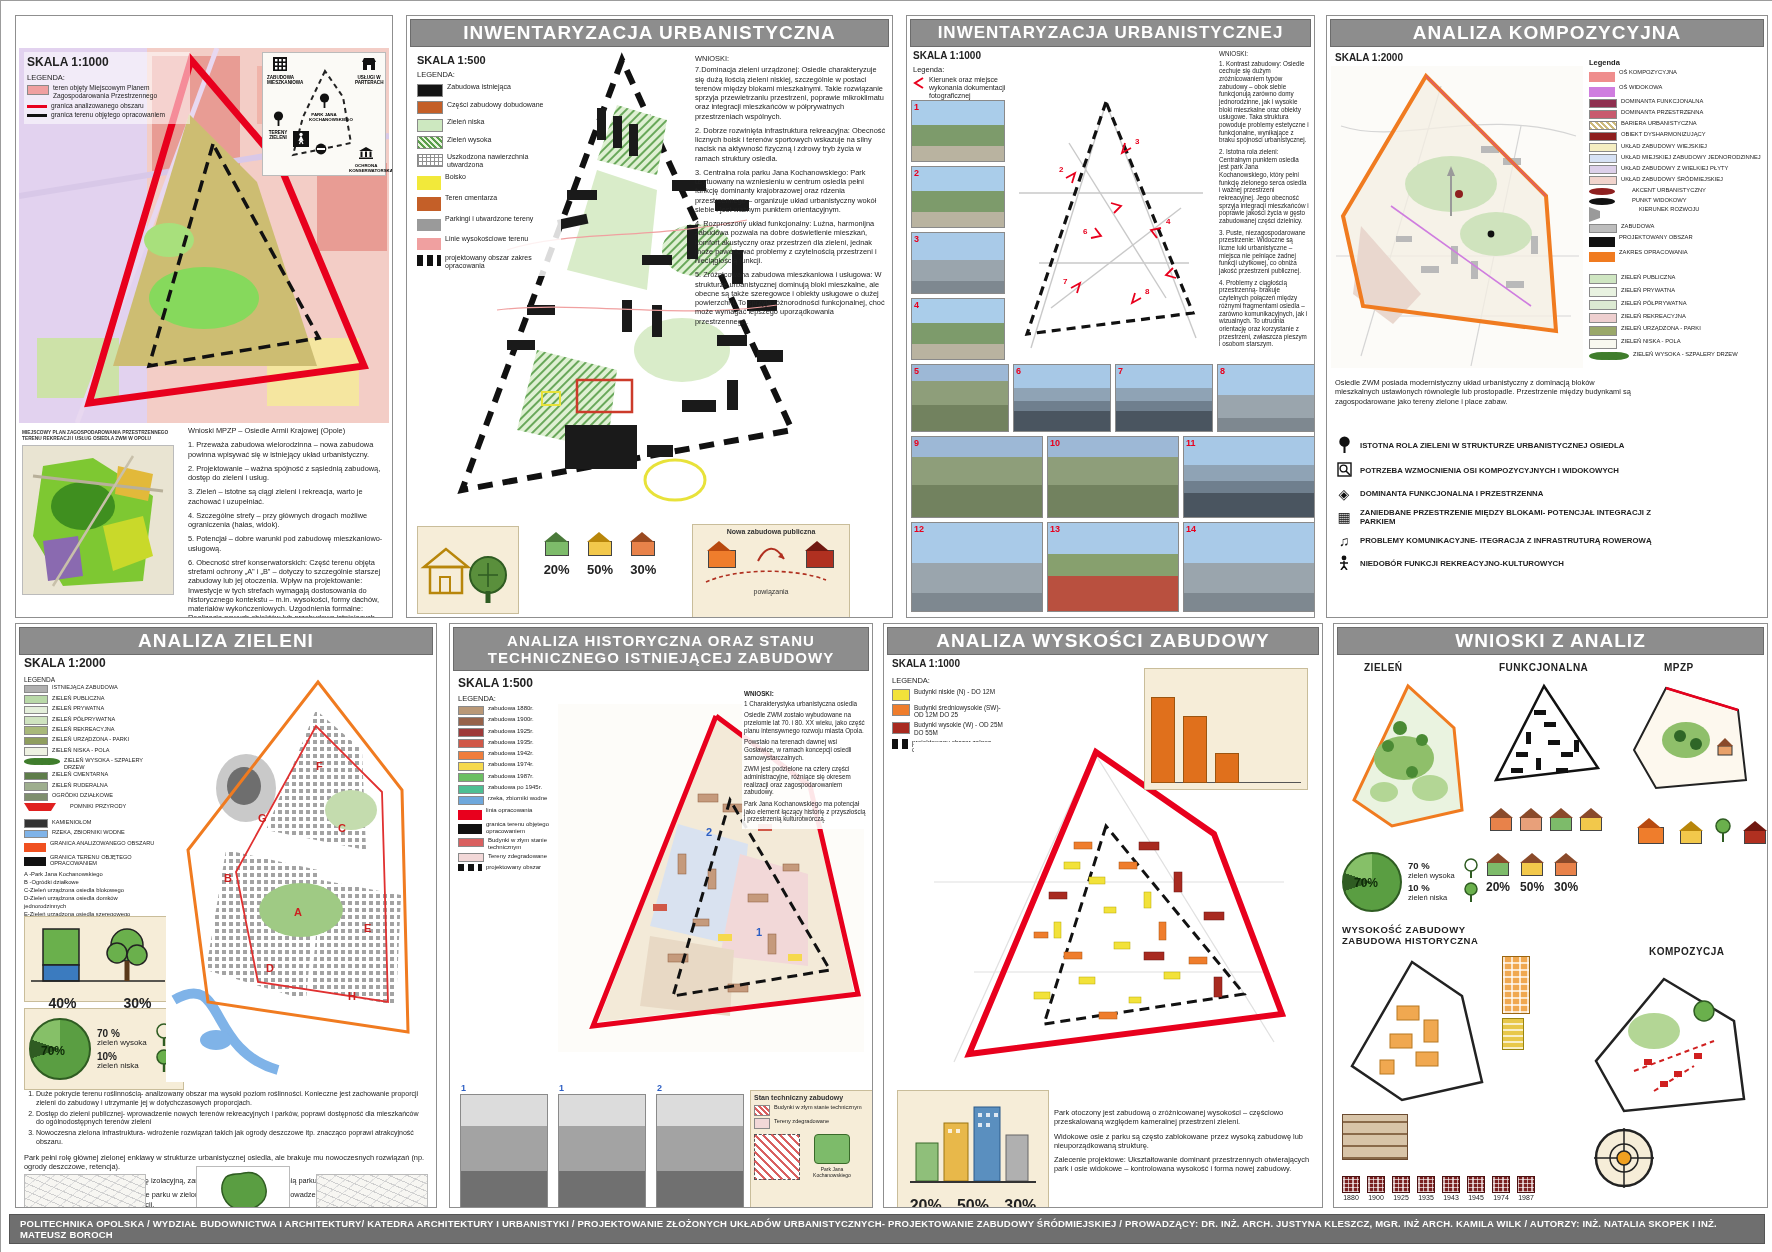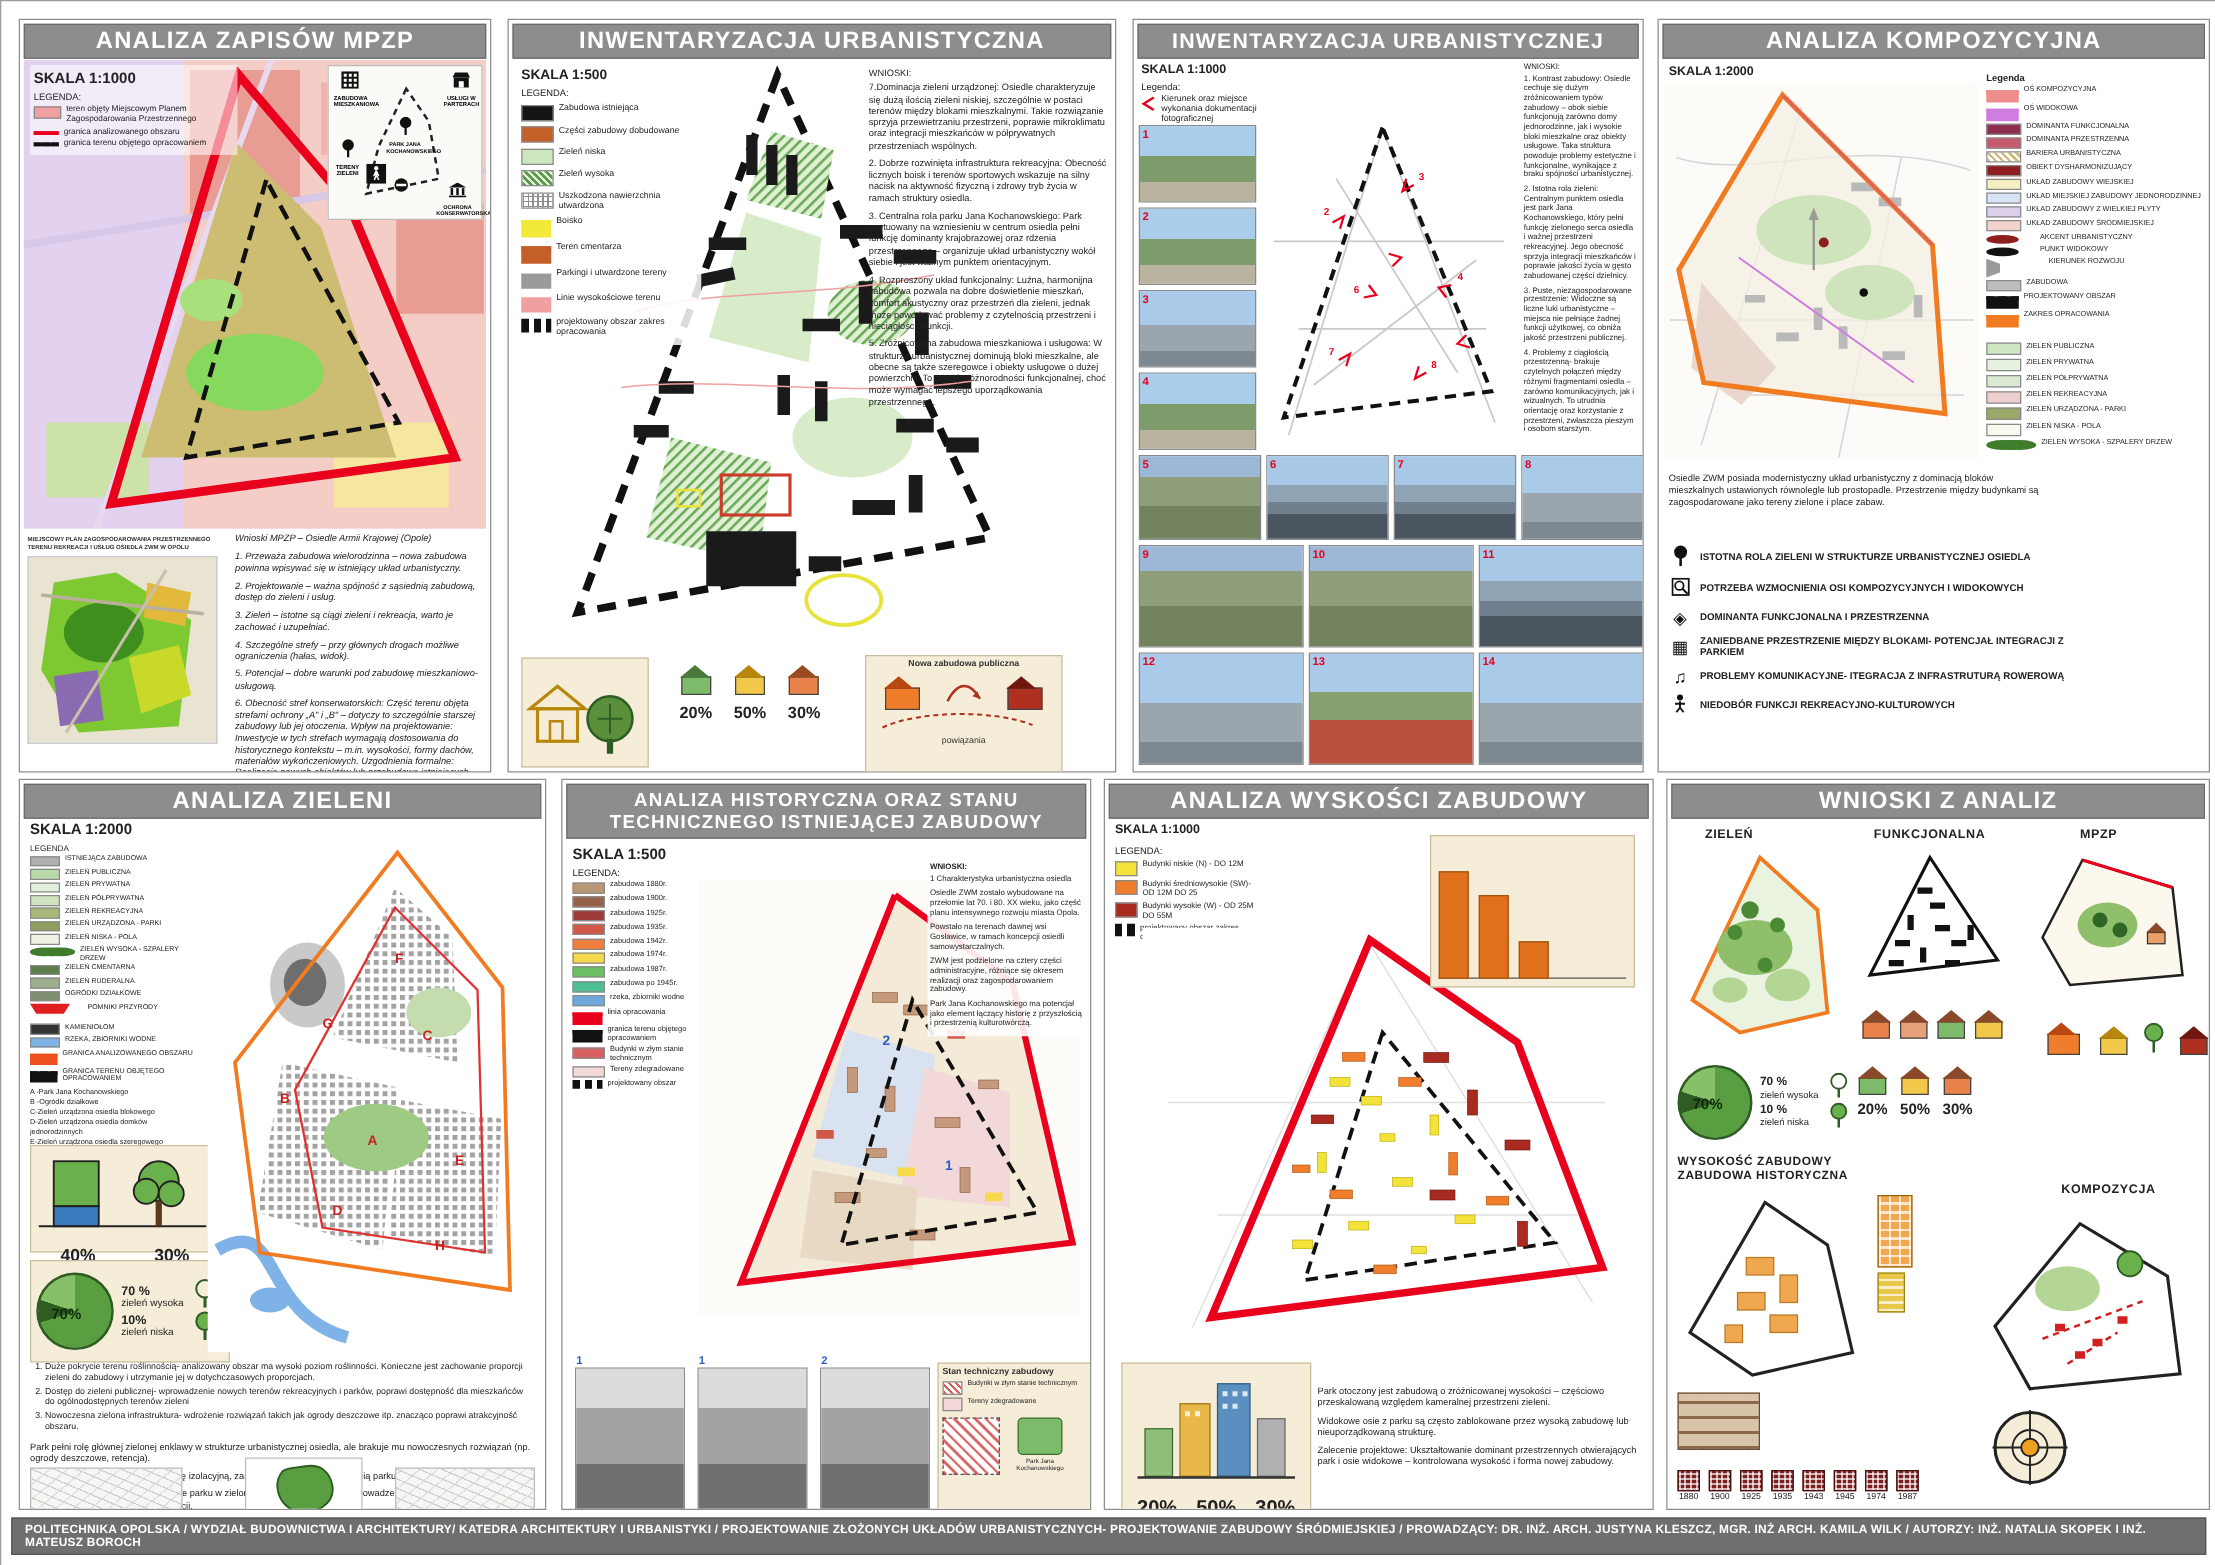--- a/index.html
+++ b/index.html
@@ -67,7 +67,6 @@
 <div id="sheet">
 
   <div class="panel" style="left:14px;top:14px;width:376px;height:601px;">
-    <div class="ptitle h1l">ANALIZA ZAPISÓW MPZP</div>
     <div class="pbody" style="top:32px;">
       <svg class="abs" style="left:3px;top:0;" width="370" height="375" viewBox="0 0 370 375">
         <rect width="370" height="375" fill="#efe3f5"></rect>

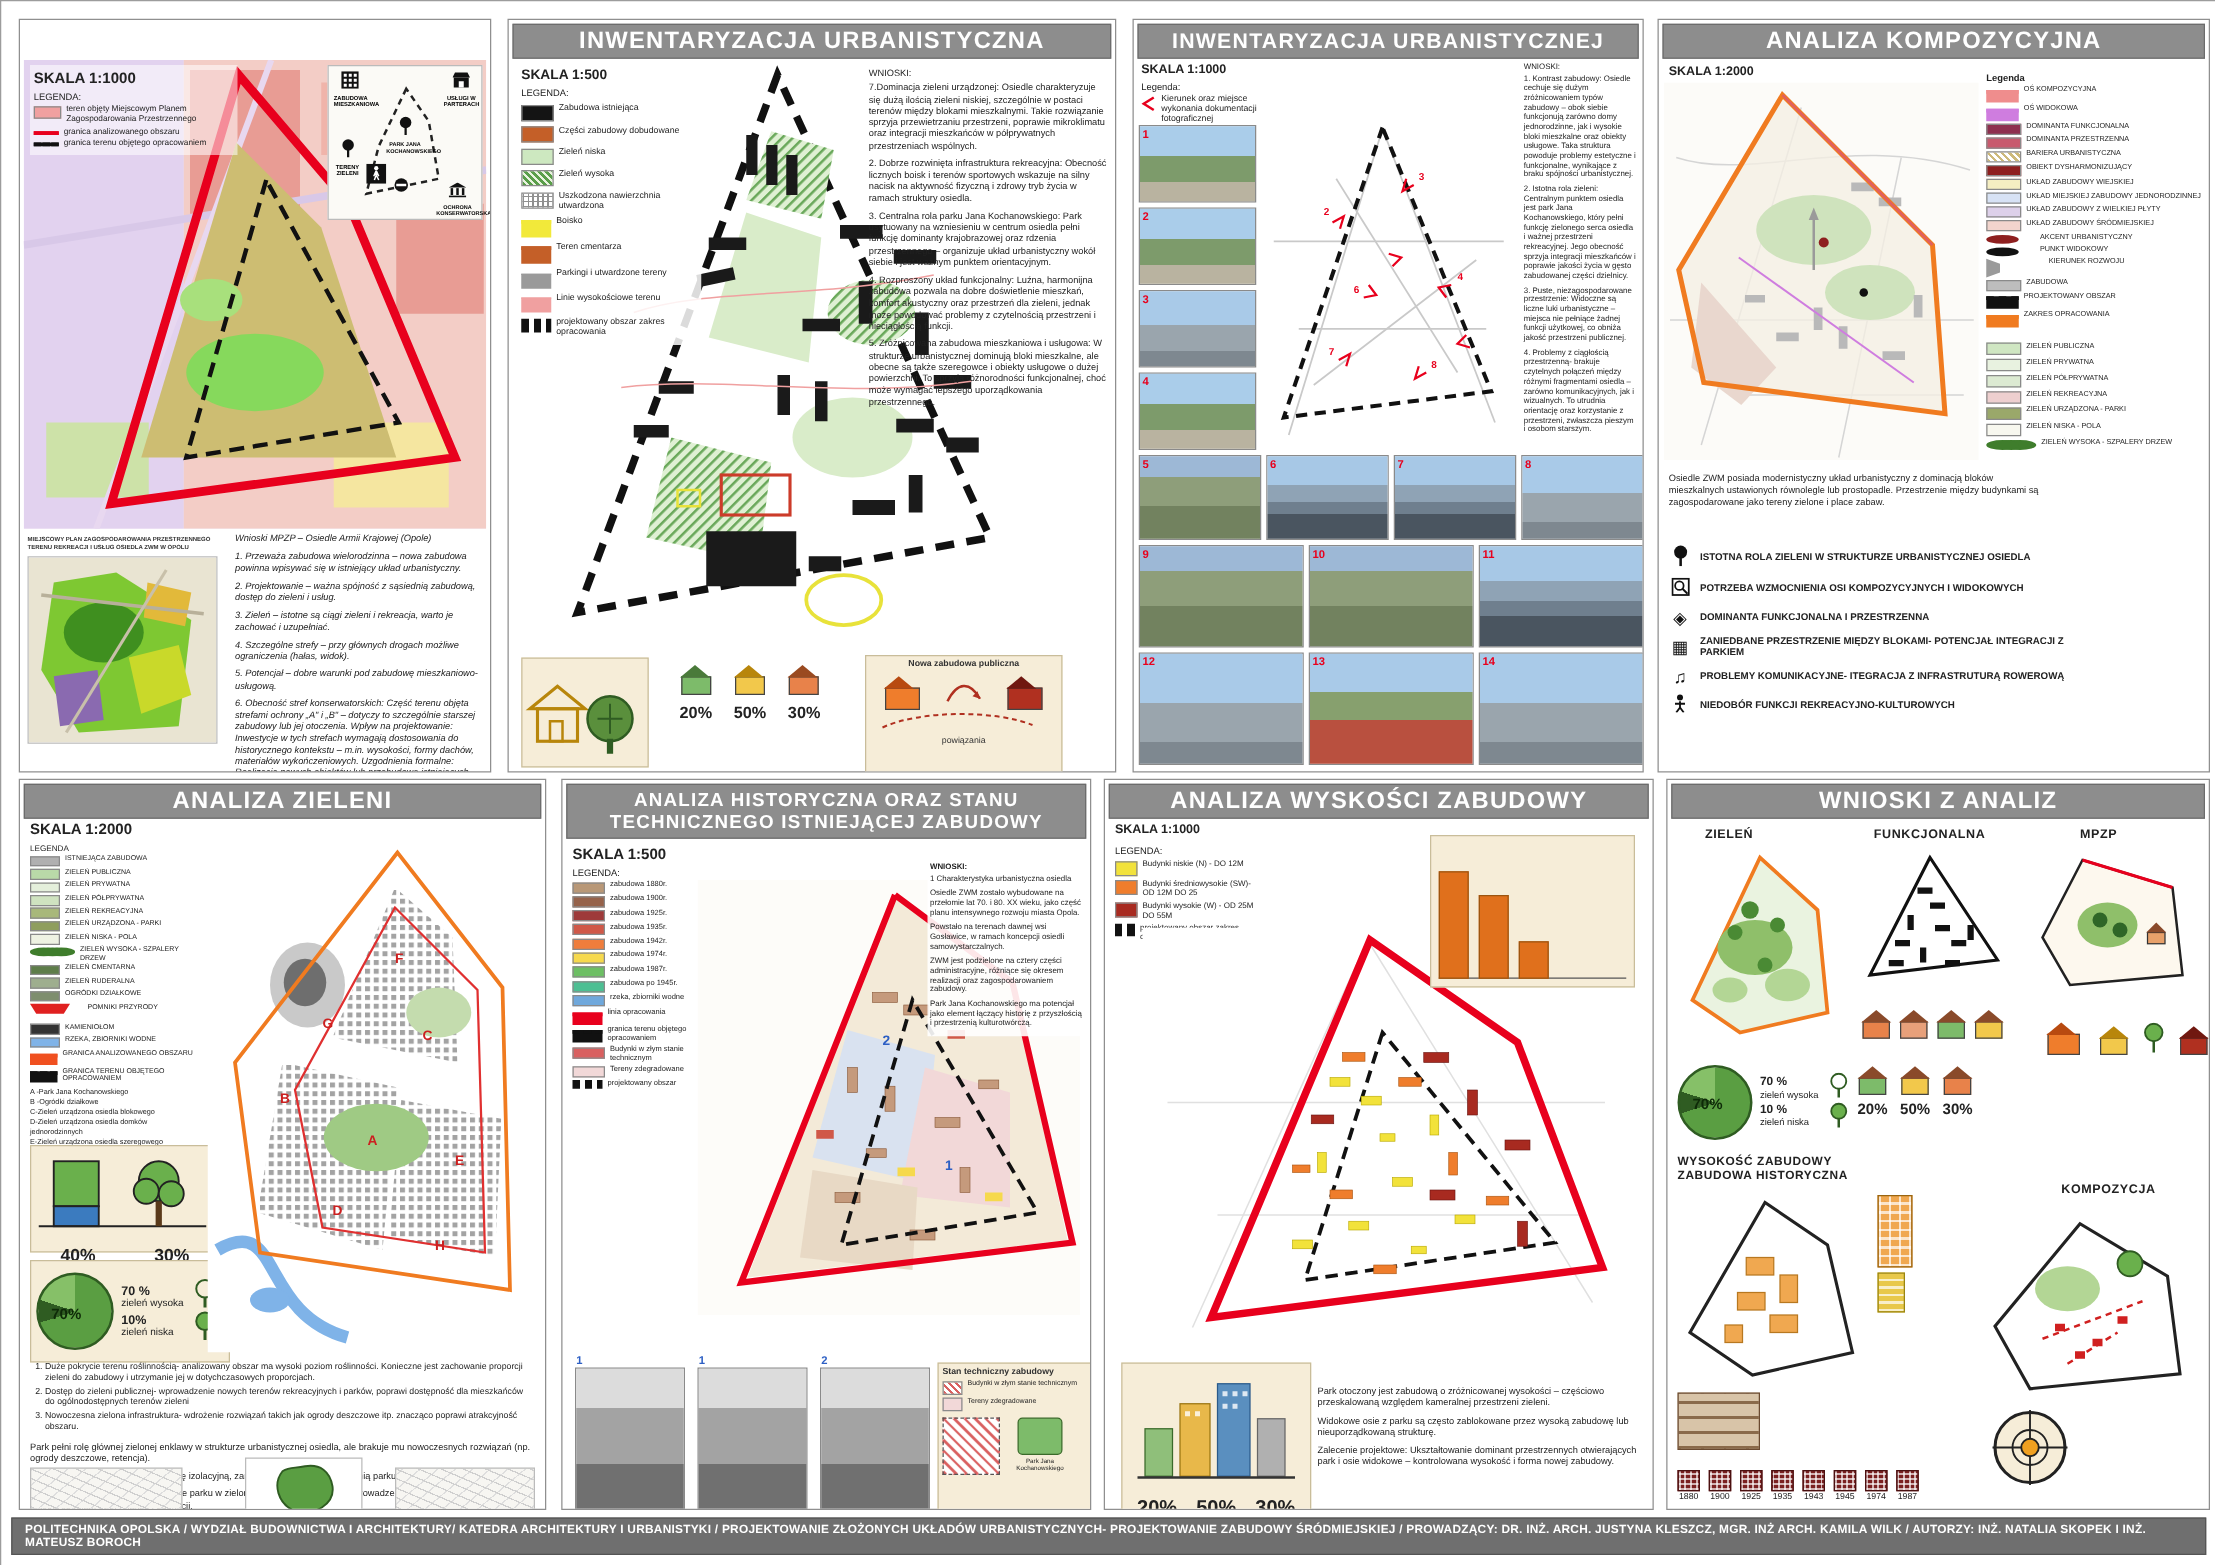--- a/index.html
+++ b/index.html
@@ -183,7 +183,7 @@
           <path d="M30,140 L110,10" stroke="#c8c0aa" stroke-width="2.5" fill="none"></path>
         </svg>
       </div>
-      <div class="abs wtext" style="left:172px;top:378px;width:198px;height:198px;font-style:italic;">
+      <div class="abs wtext" style="left:172px;top:378px;width:198px;height:198px;">
         <p style="font-weight:normal;">Wnioski MPZP – Osiedle Armii Krajowej (Opole)</p>
         <div>
             <p>1. Przeważa zabudowa wielorodzinna – nowa zabudowa powinna wpisywać się w istniejący układ urbanistyczny.</p>

